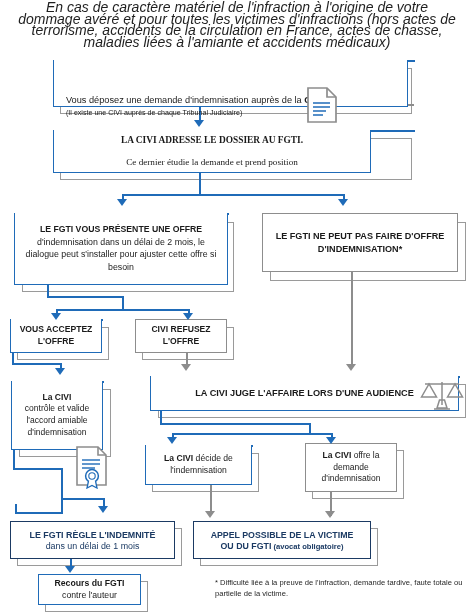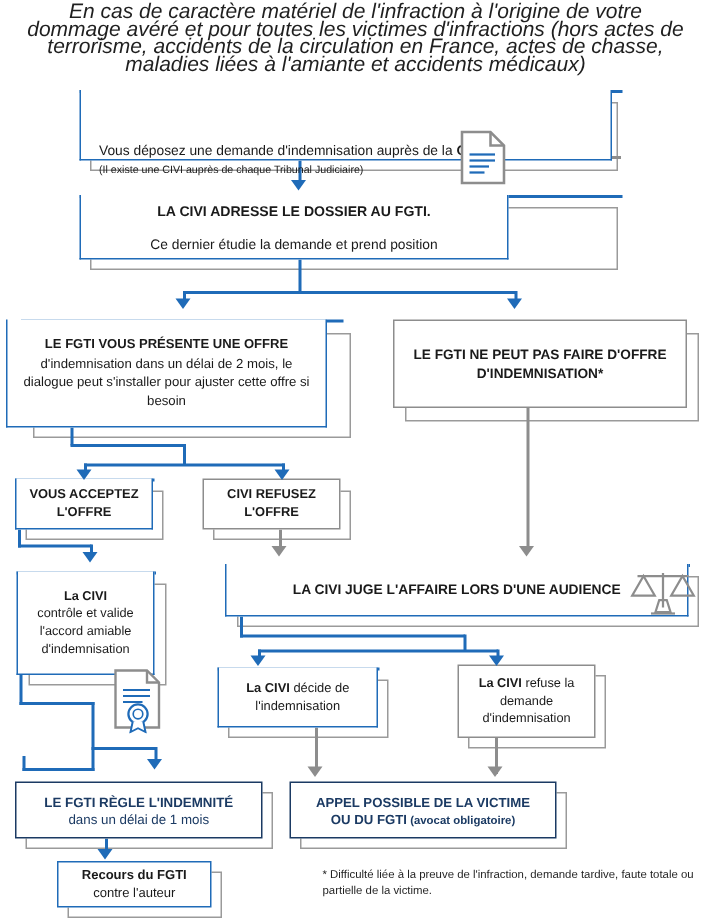--- a/index.html
+++ b/index.html
@@ -91,7 +91,7 @@
 
   <div class="shadow" style="left:60px;top:138px;width:352px;height:42px;"></div>
   <div class="rail r-blue" style="left:53px;top:130px;width:362px;"></div>
-  <div class="node blue" style="left:53px;top:130px;width:286px;height:43px;border-top:none;">
+  <div class="node blue" style="left:53px;top:130px;width:318px;height:43px;border-top:none;font-family:Liberation Serif, serif;">
     <div class="ttl" style="font-size:9.4px;">LA CIVI ADRESSE LE DOSSIER AU FGTI.</div>
     <div style="font-size:9.2px;margin-top:12px;">Ce dernier étudie la demande et prend position</div>
   </div>

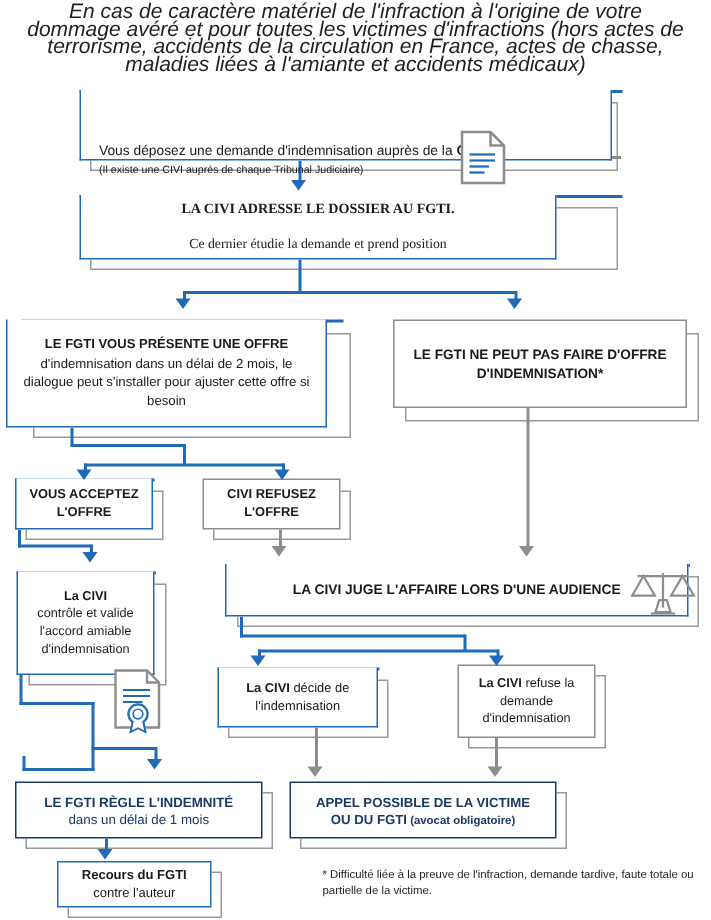--- a/index.html
+++ b/index.html
@@ -105,7 +105,7 @@
 
   <div class="shadow" style="left:22px;top:222px;width:212px;height:70px;"></div>
   <div class="rail r-blue" style="left:14px;top:213px;width:215px;"></div>
-  <div class="node blue" style="left:4px;top:213px;width:214px;height:72px;border-top:none;padding:0 6px;">
+  <div class="node blue" style="left:14px;top:213px;width:214px;height:72px;border-top:none;padding:0 6px;">
     <div class="ttl" style="font-size:8.7px;">LE FGTI VOUS PRÉSENTE UNE OFFRE</div>
     <div style="font-size:8.8px;line-height:12.4px;margin-top:2px;">d'indemnisation dans un délai de 2 mois, le dialogue peut s'installer pour ajuster cette offre si besoin</div>
   </div>

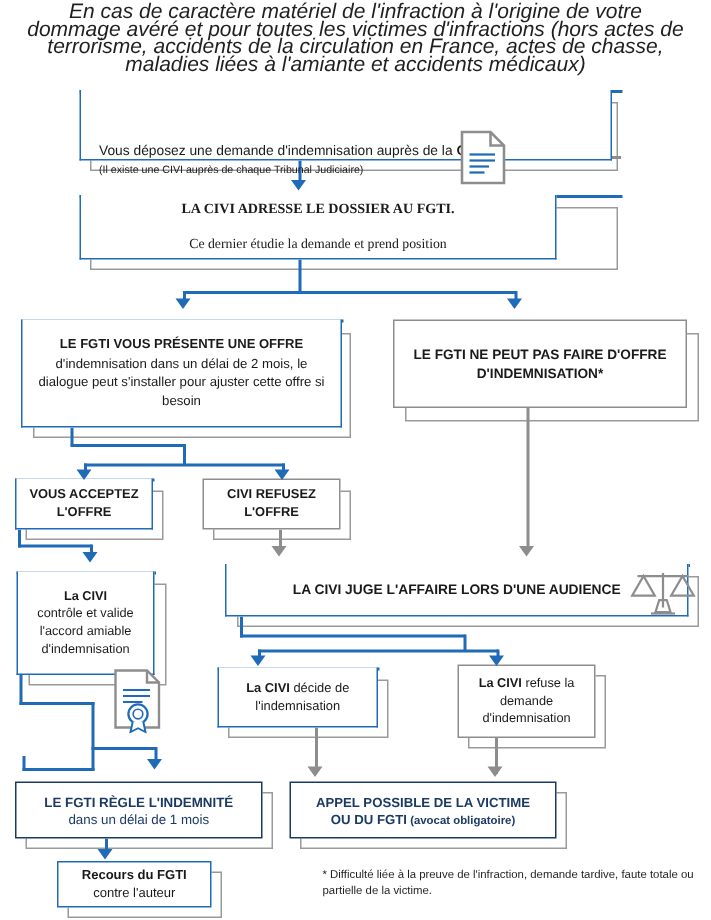--- a/index.html
+++ b/index.html
@@ -214,7 +214,7 @@
   <div class="shadow" style="left:312px;top:450px;width:92px;height:49px;"></div>
   <div class="node gray" style="left:305px;top:443px;width:92px;height:49px;padding:0 3px;">
     <div style="font-size:8.5px;line-height:11.6px;">
-      <b>La CIVI</b><span> refuse la demande d'indemnisation</span>
+      <b>La CIVI</b><span> offre la demande d'indemnisation</span>
     </div>
   </div>
 

